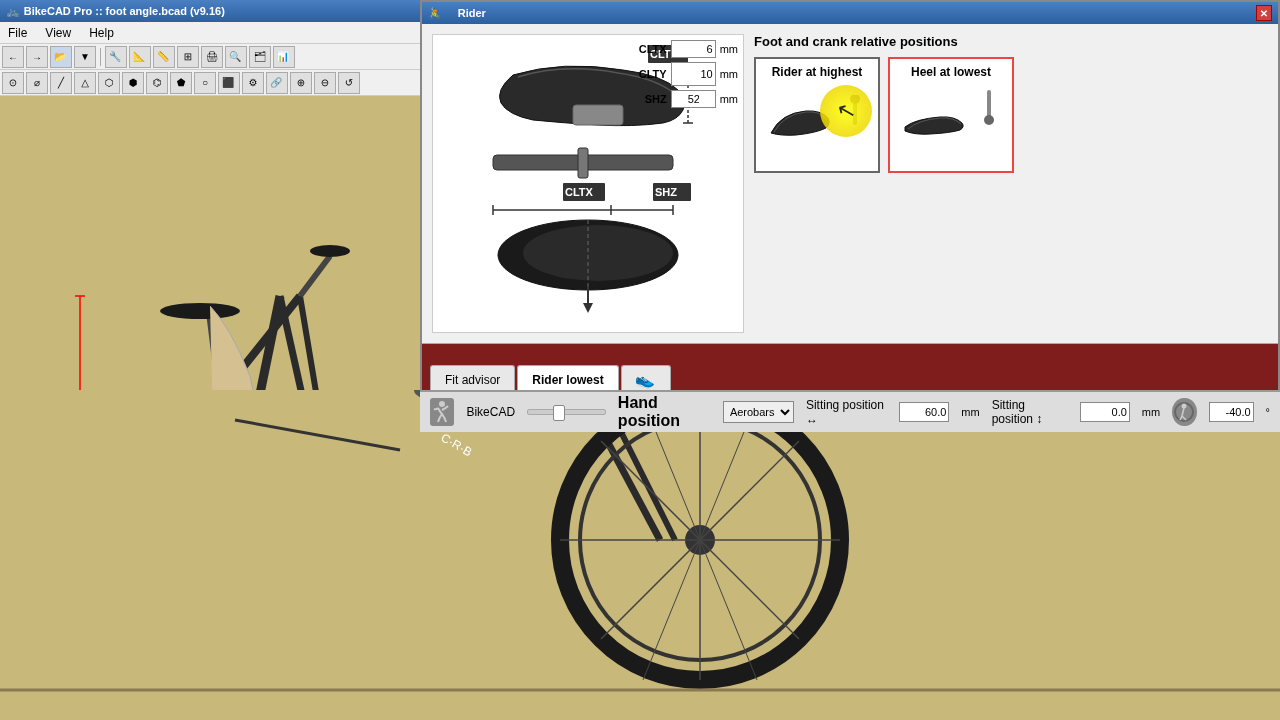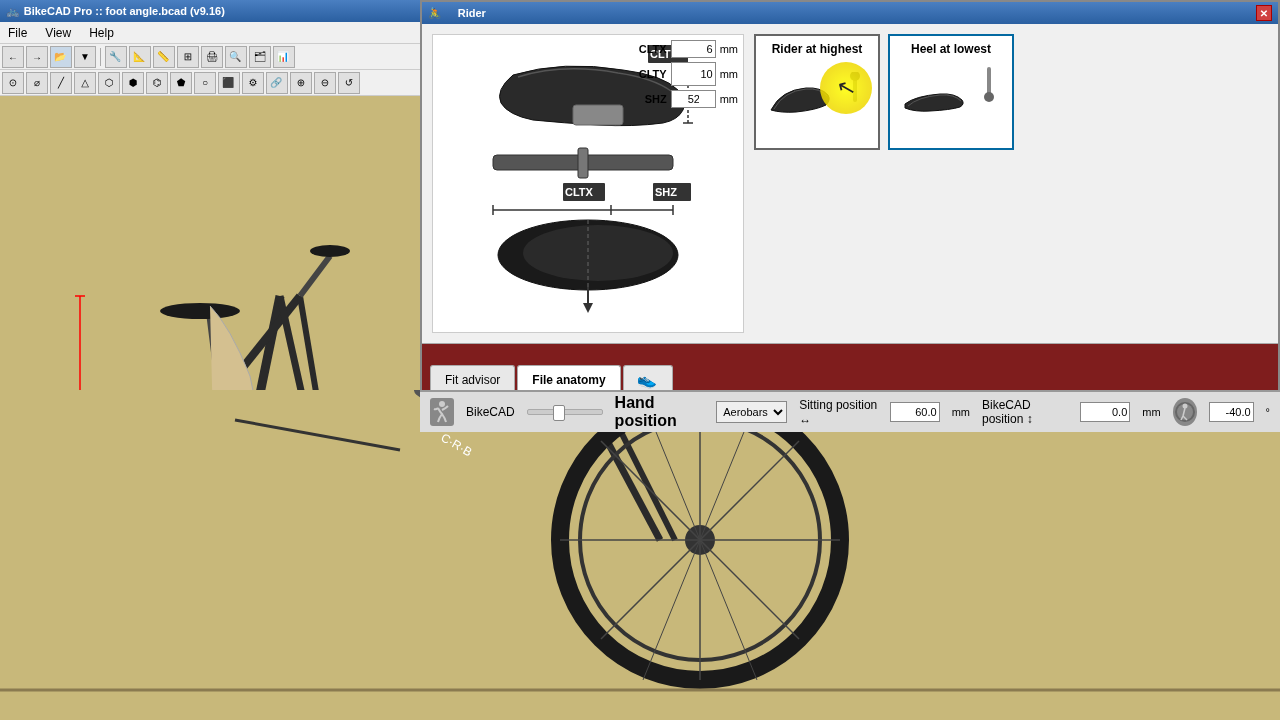--- a/index.html
+++ b/index.html
@@ -493,6 +493,7 @@
     </div>
 
     <div id="foot-positions">
+      <div id="foot-positions-title">Foot and crank relative positions</div>
       <div id="positions-row">
 
         <div class="position-box active" style="border:2px solid #666;">

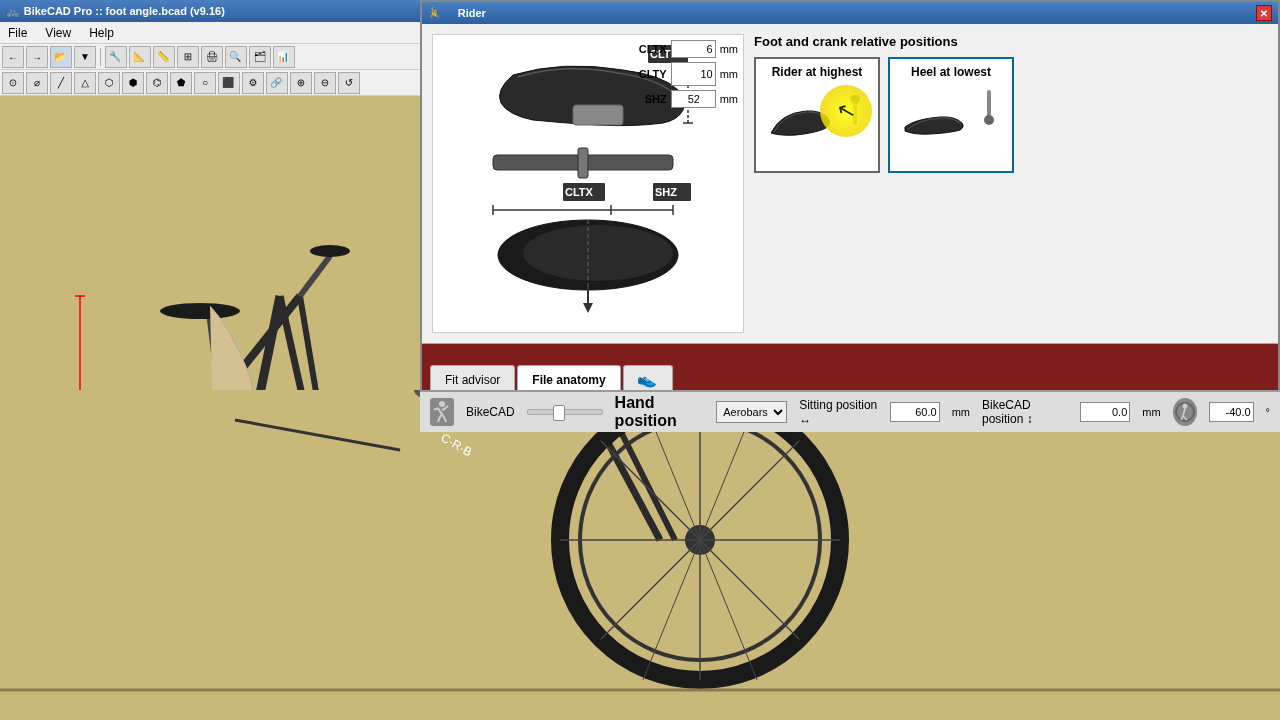--- a/index.html
+++ b/index.html
@@ -136,7 +136,7 @@
       gap: 8px;
     }
     .position-box {
-      border: 2px solid #0369a1;
+      border: 2px solid #ef4444;
       padding: 6px;
       min-width: 120px;
       text-align: center;

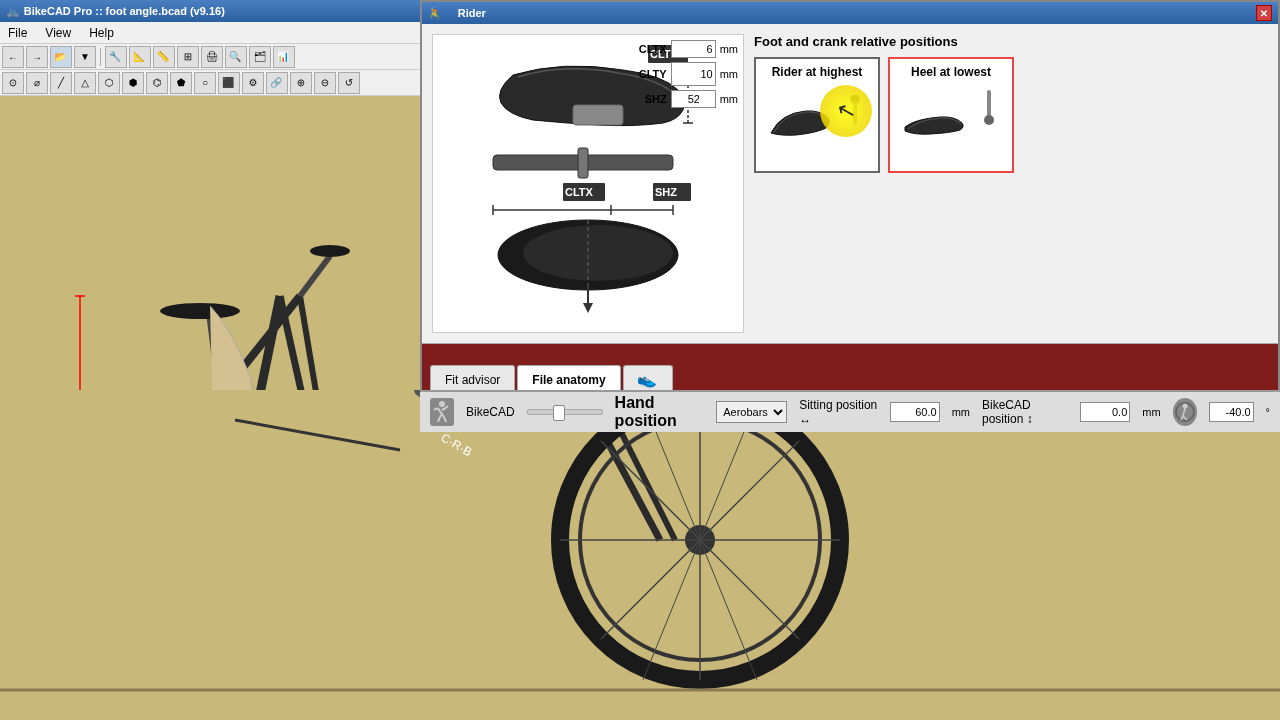--- a/index.html
+++ b/index.html
@@ -542,7 +542,7 @@
       <span>Fit advisor</span>
     </div>
     <div class="dialog-tab active">
-      <span>File anatomy</span>
+      <span>Rider lowest</span>
     </div>
     <div class="dialog-tab">
       <span style="font-size:16px;">👟</span>

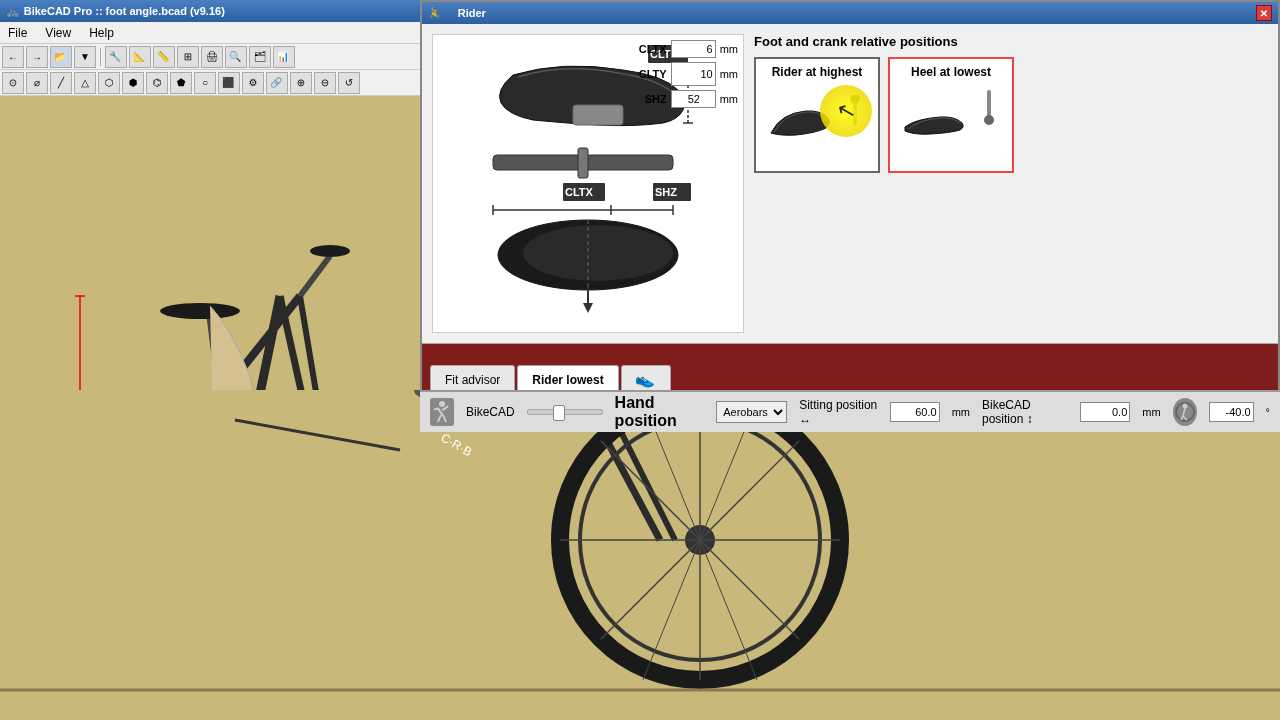--- a/index.html
+++ b/index.html
@@ -611,7 +611,7 @@
   <input type="text" class="sitting-input" value="60.0" style="">
   <span style="font-size:11px;">mm</span>
 
-  <span style="font-size:12px;">BikeCAD position ↕</span>
+  <span style="font-size:12px;">Sitting position ↕</span>
   <input type="text" class="sitting-input" value="0.0" style="">
   <span style="font-size:11px;">mm</span>
 

